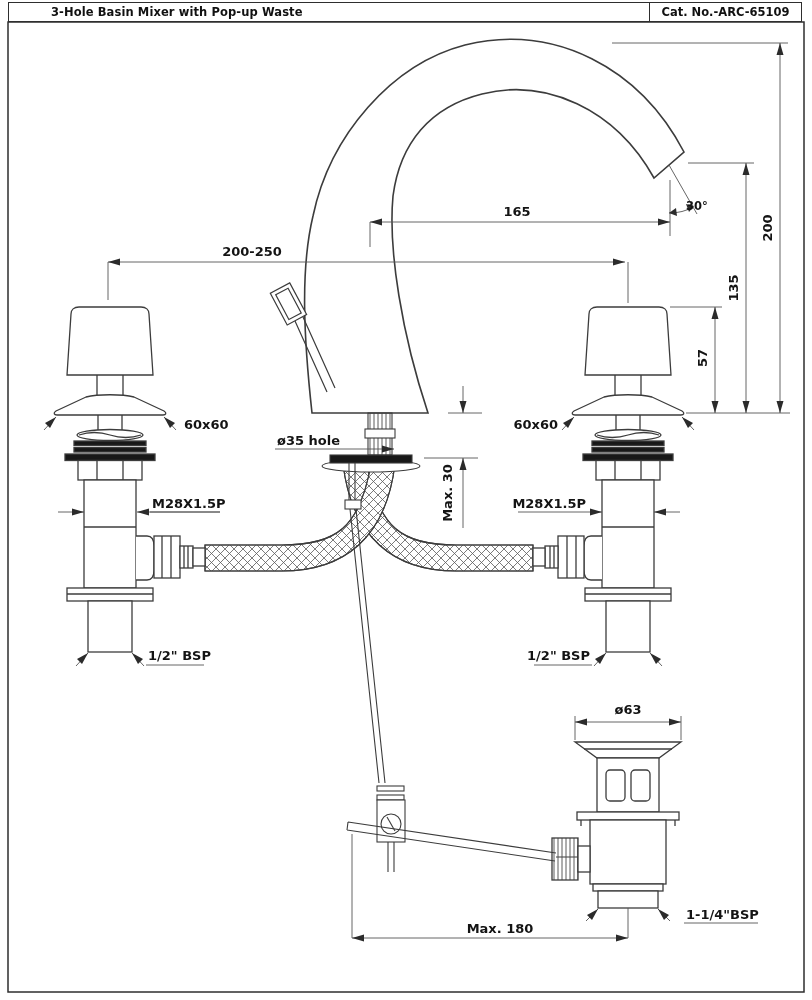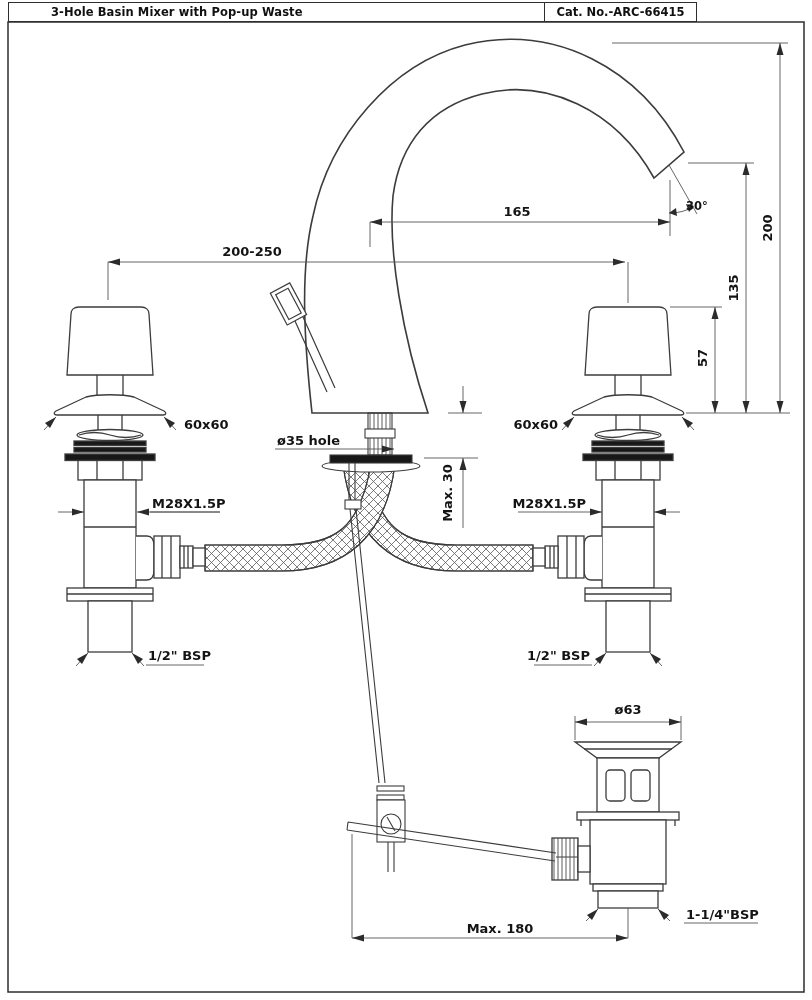--- a/index.html
+++ b/index.html
@@ -5,7 +5,7 @@
   html,body{margin:0;padding:0;background:#fff;}
   .page{position:relative;width:812px;height:1000px;background:#fff;overflow:hidden;
         font-family:"DejaVu Sans","Liberation Sans",sans-serif;}
-  .hdr{position:absolute;left:8px;top:2px;width:689px;height:20px;border:1.5px solid #2e2e2e;
+  .hdr{position:absolute;left:8px;top:2px;width:794px;height:20px;border:1.5px solid #2e2e2e;
        box-sizing:border-box;display:flex;align-items:stretch;background:#fff;z-index:5;}
   .hdr-title{flex:1;display:flex;align-items:center;padding-left:42px;
              font-size:11.5px;font-weight:bold;color:#111;letter-spacing:.1px;}

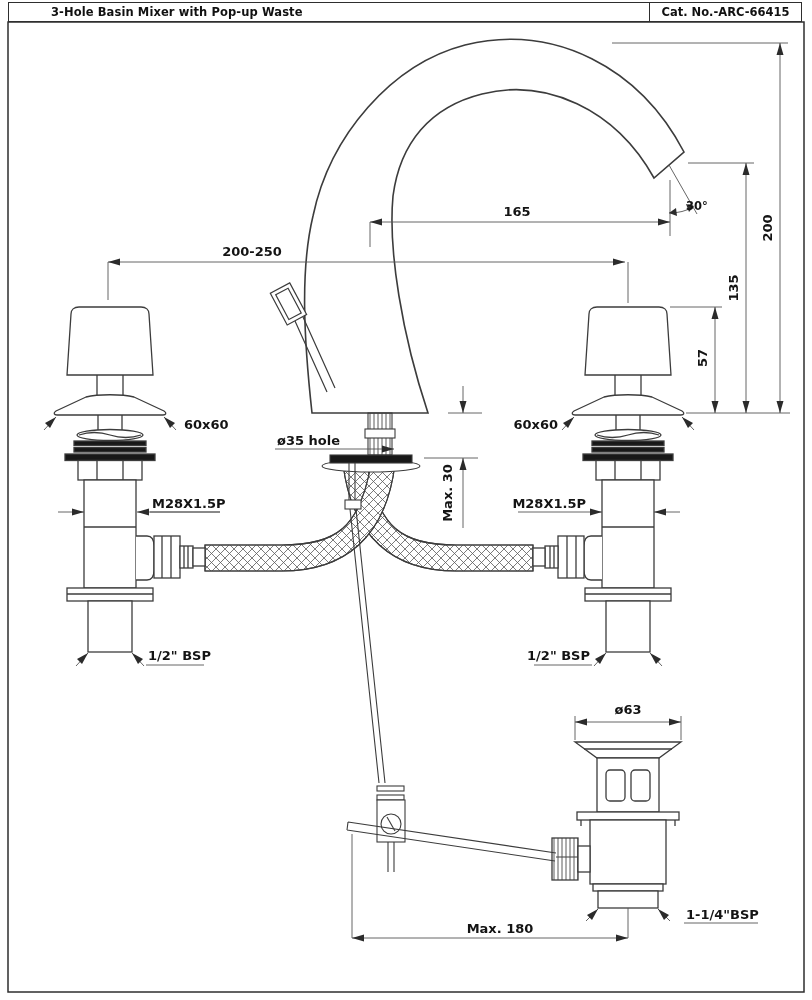--- a/index.html
+++ b/index.html
@@ -23,7 +23,7 @@
 
   <div class="hdr">
     <div class="hdr-title">3-Hole Basin Mixer with Pop-up Waste</div>
-    <div class="hdr-cat">Cat. No.-ARC-66415</div>
+    <div class="hdr-cat">Cat. No.-ARC-65109</div>
   </div>
 
   <svg width="812" height="1000" viewBox="0 0 812 1000">

